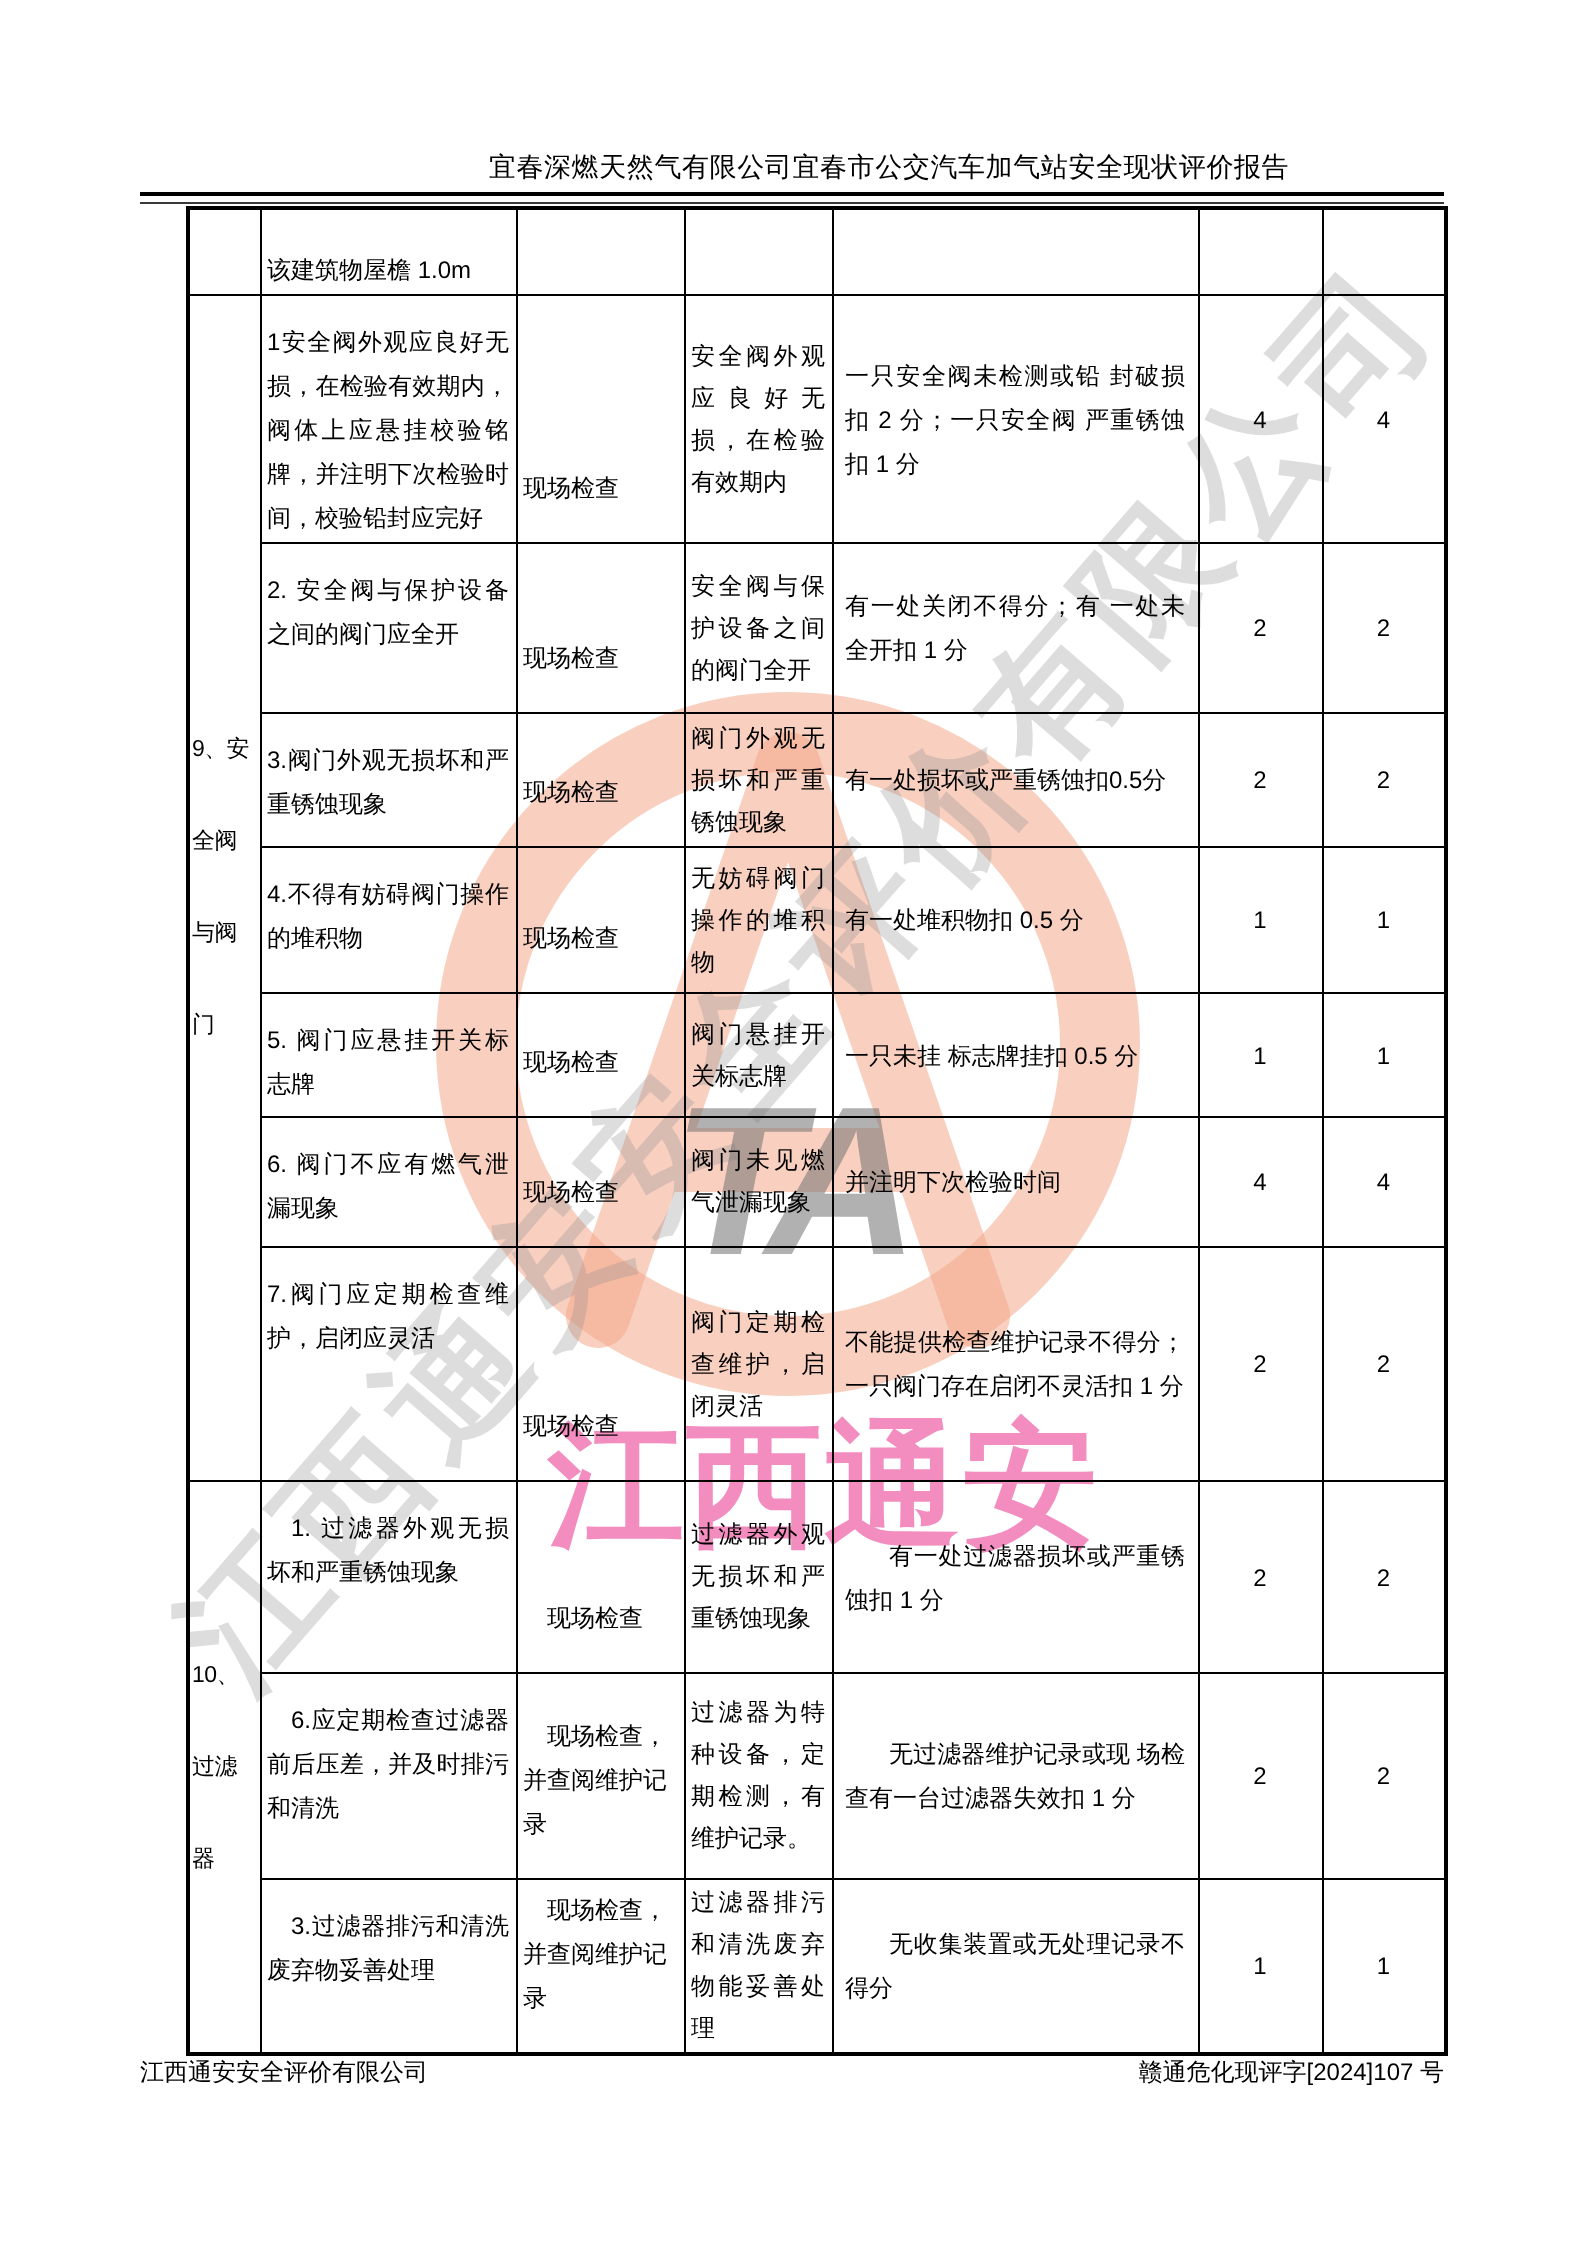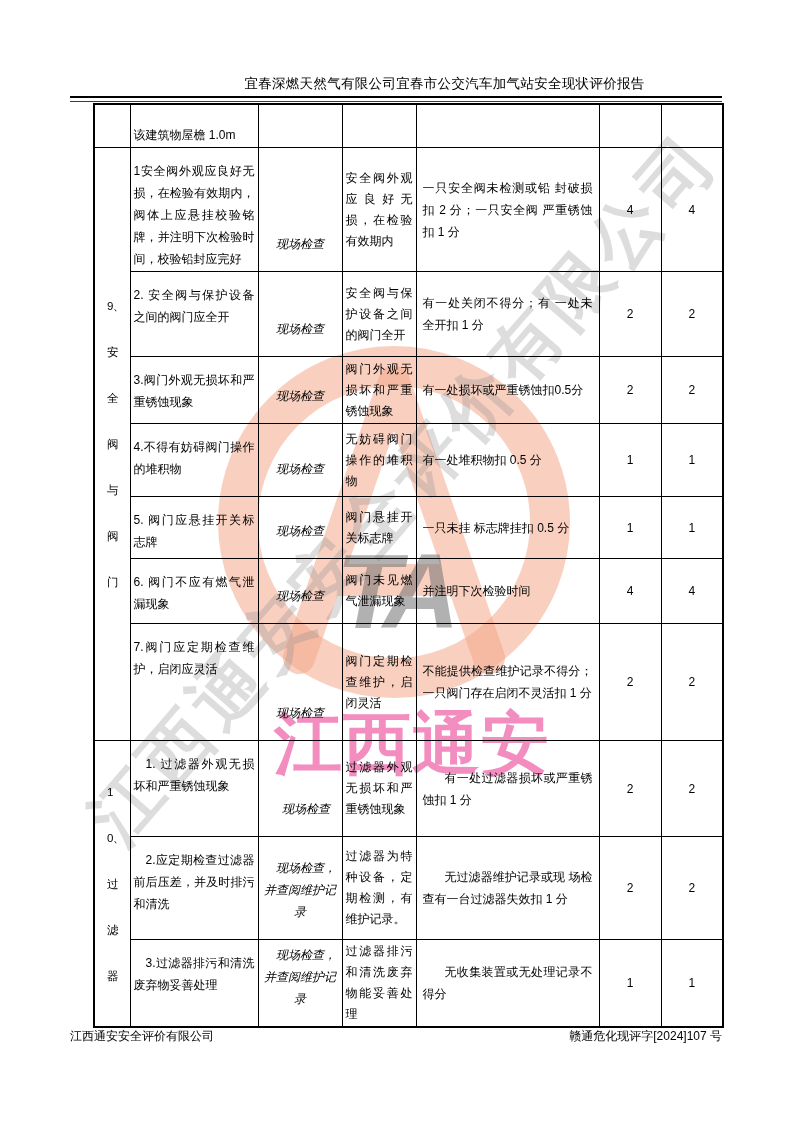--- a/index.html
+++ b/index.html
@@ -61,7 +61,7 @@
   }
   td.item   { vertical-align:top; padding-top:12px; text-align:justify; }
   td.cont   { vertical-align:middle; padding-top:19px; }
-  td.method { vertical-align:bottom; padding-bottom:16px; text-align:center;font-style:italic; }
+  td.method { vertical-align:bottom; padding-bottom:16px; text-align:left; }
   td.finding{ text-align:justify; line-height:21px;margin-top:46px; }
   td.deduct { text-align:justify; padding:2px 6px; }
   td.score  { text-align:center; }

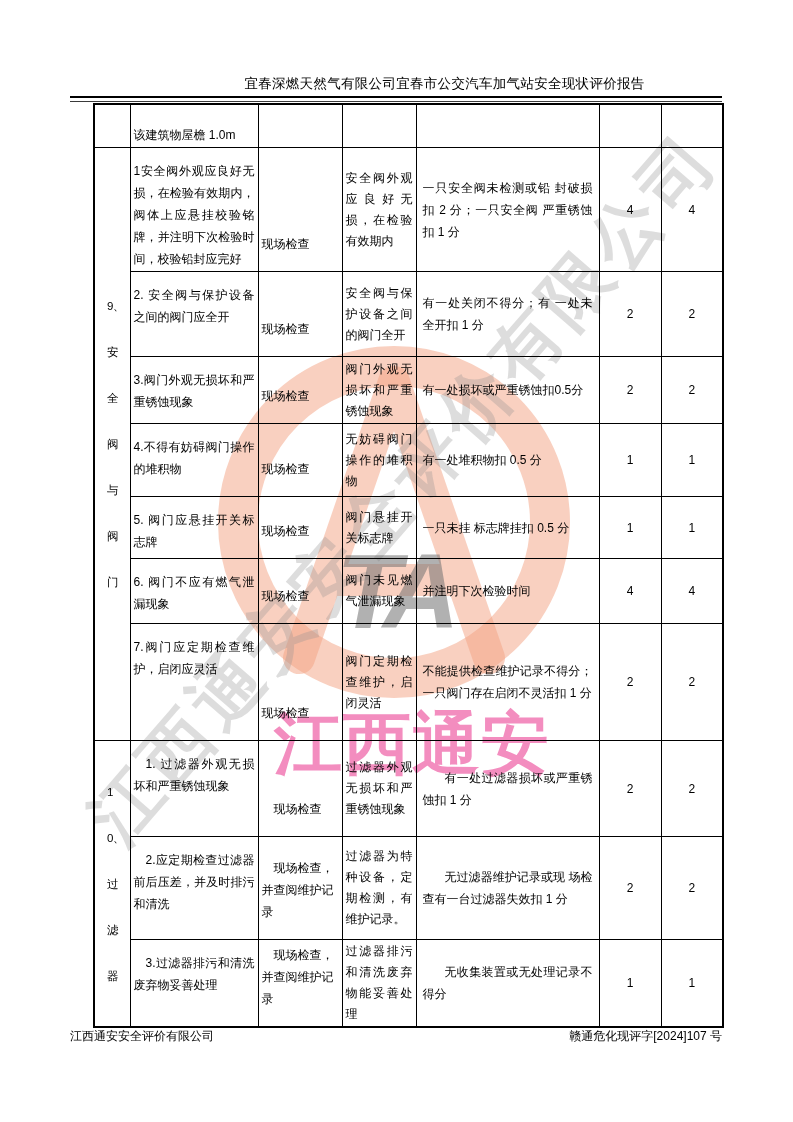--- a/index.html
+++ b/index.html
@@ -57,7 +57,7 @@
 
   td.cat {
     font-size:11.5px; letter-spacing:-0.3px; line-height:46px;
-    text-align:left; padding:0 12px; vertical-align:middle;
+    text-align:left; padding:0 1px; vertical-align:middle;
   }
   td.item   { vertical-align:top; padding-top:12px; text-align:justify; }
   td.cont   { vertical-align:middle; padding-top:19px; }

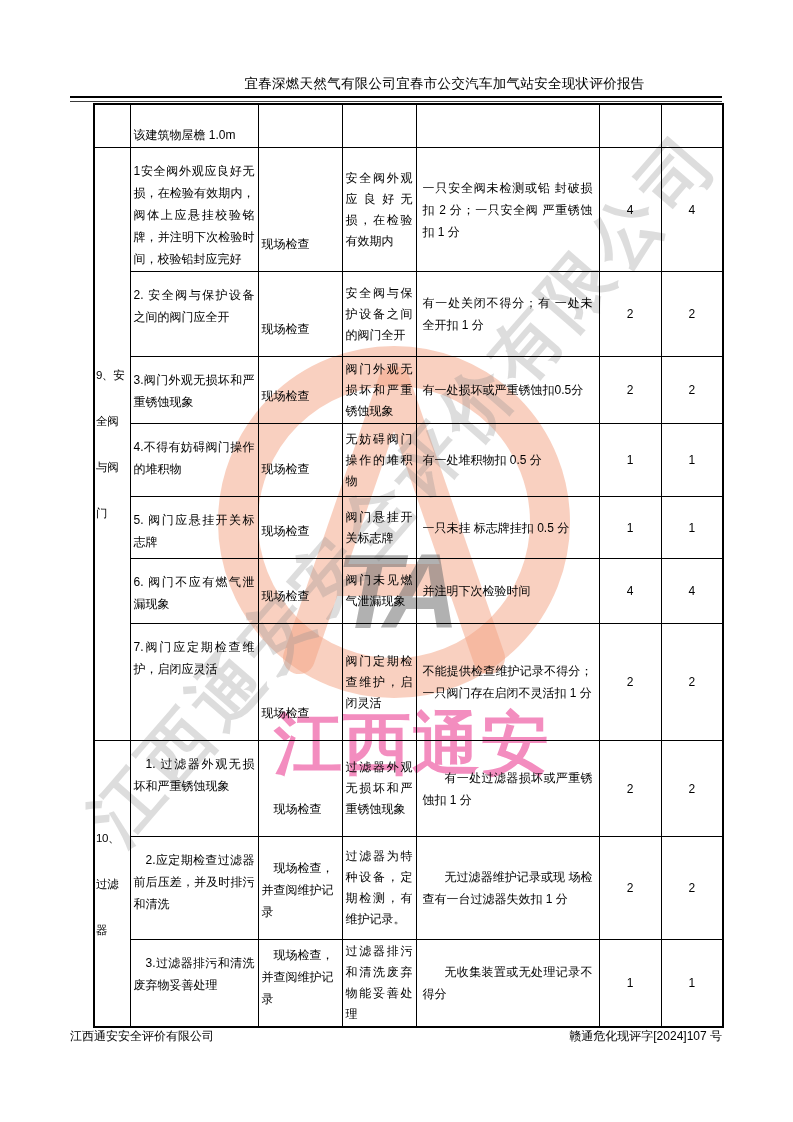--- a/index.html
+++ b/index.html
@@ -182,7 +182,7 @@
         <td class="score">2</td>
       </tr>
       <tr class="r9">
-        <td class="item ind1">2.应定期检查过滤器前后压差，并及时排污和清洗</td>
+        <td class="item ind1">6.应定期检查过滤器前后压差，并及时排污和清洗</td>
         <td class="method ind1">现场检查，并查阅维护记录</td>
         <td class="finding">过滤器为特种设备，定期检测，有维护记录。</td>
         <td class="deduct ind2">无过滤器维护记录或现 场检查有一台过滤器失效扣 1 分</td>

